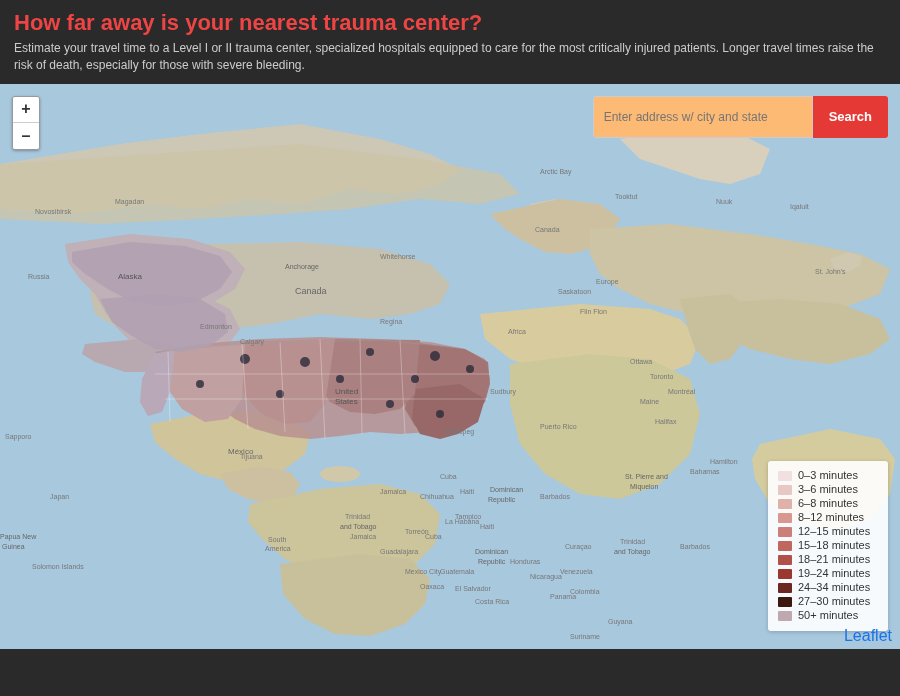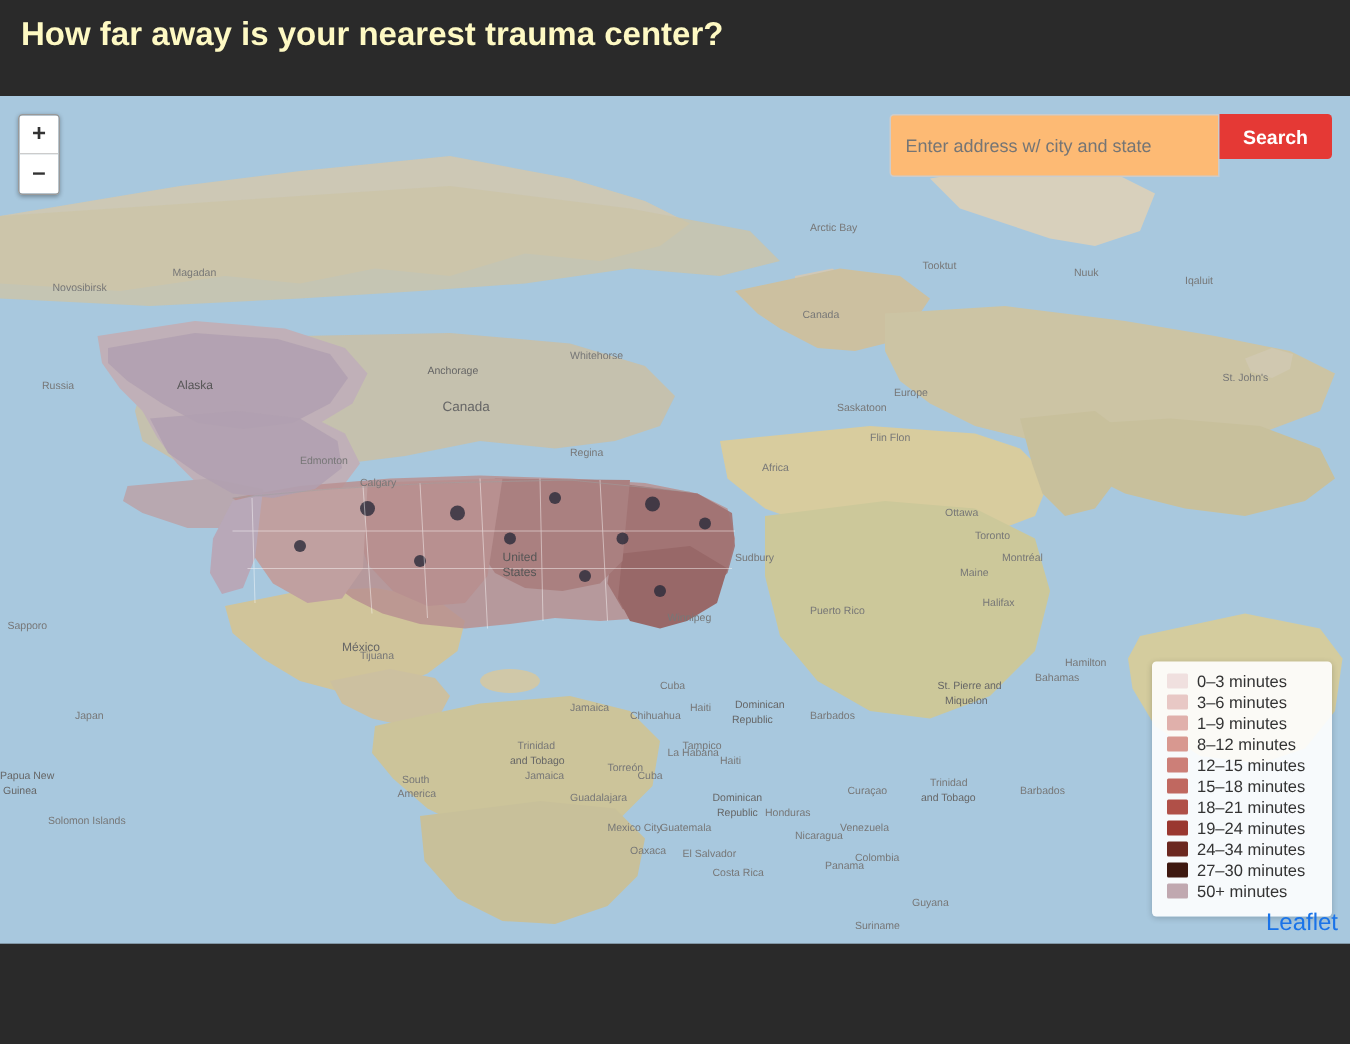--- a/index.html
+++ b/index.html
@@ -13,9 +13,9 @@
     #header h1 {
       font-size: 22px;
       font-weight: bold;
-      color: #fef9c3;
+      color: #ef4444;
       line-height: 1.2;
-      margin-bottom: 18px;
+      margin-bottom: 4px;
     }
     #header p {
       font-size: 12px;

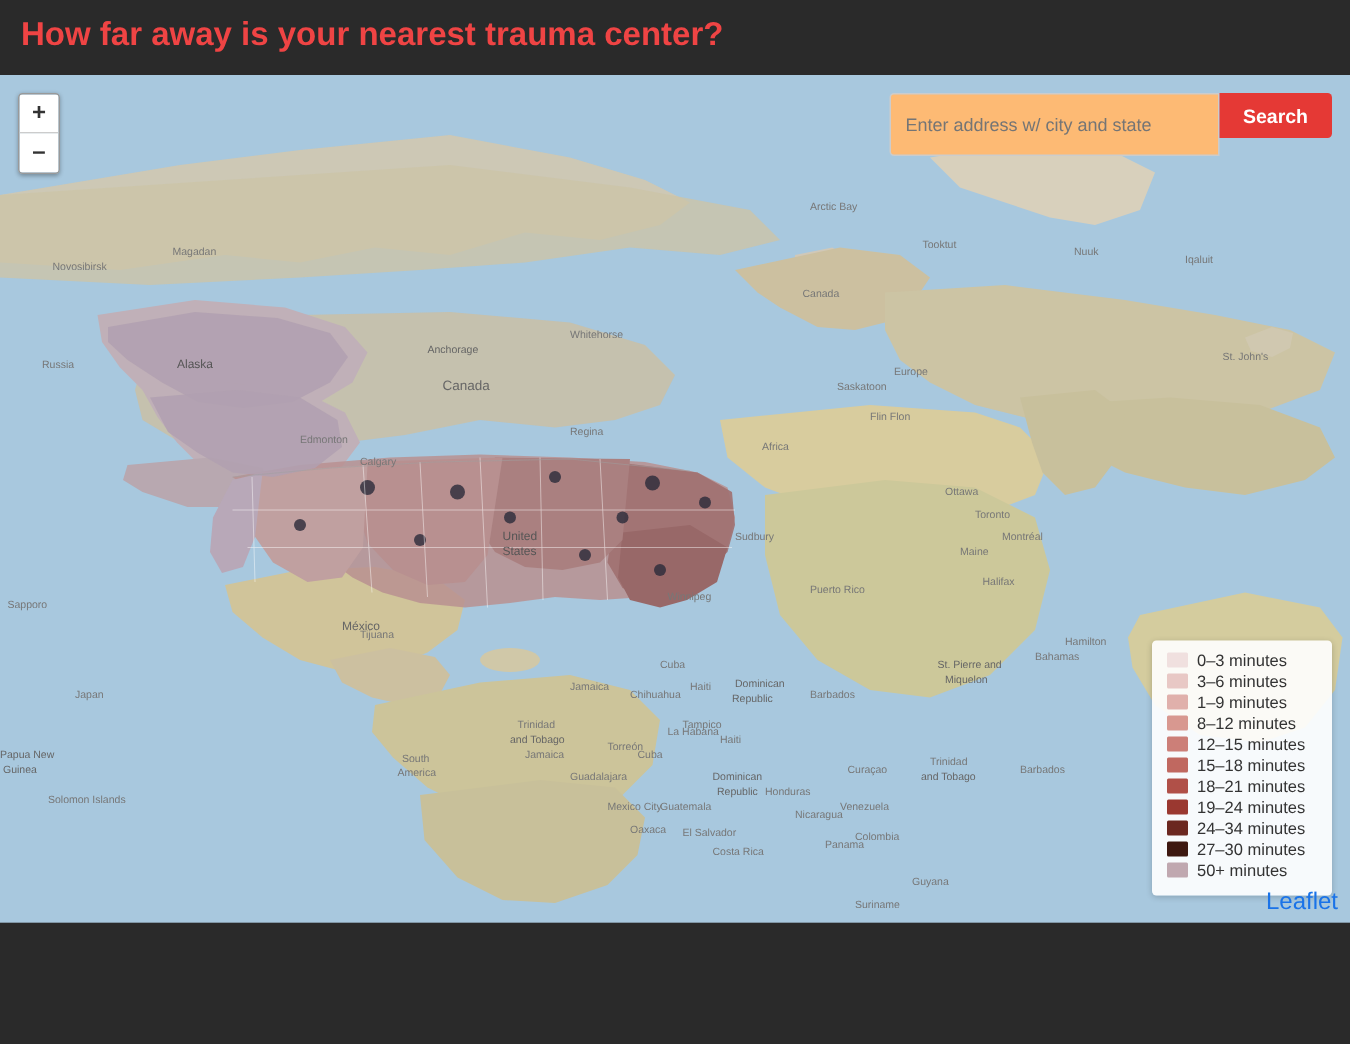--- a/index.html
+++ b/index.html
@@ -153,6 +153,7 @@
 
 <div id="header">
   <h1>How far away is your nearest trauma center?</h1>
+  <p>Estimate your travel time to a Level I or II trauma center, specialized hospitals equipped to care for the most critically injured patients. Longer travel times raise the risk of death, especially for those with severe bleeding.</p>
 </div>
 
 <div id="map-container">

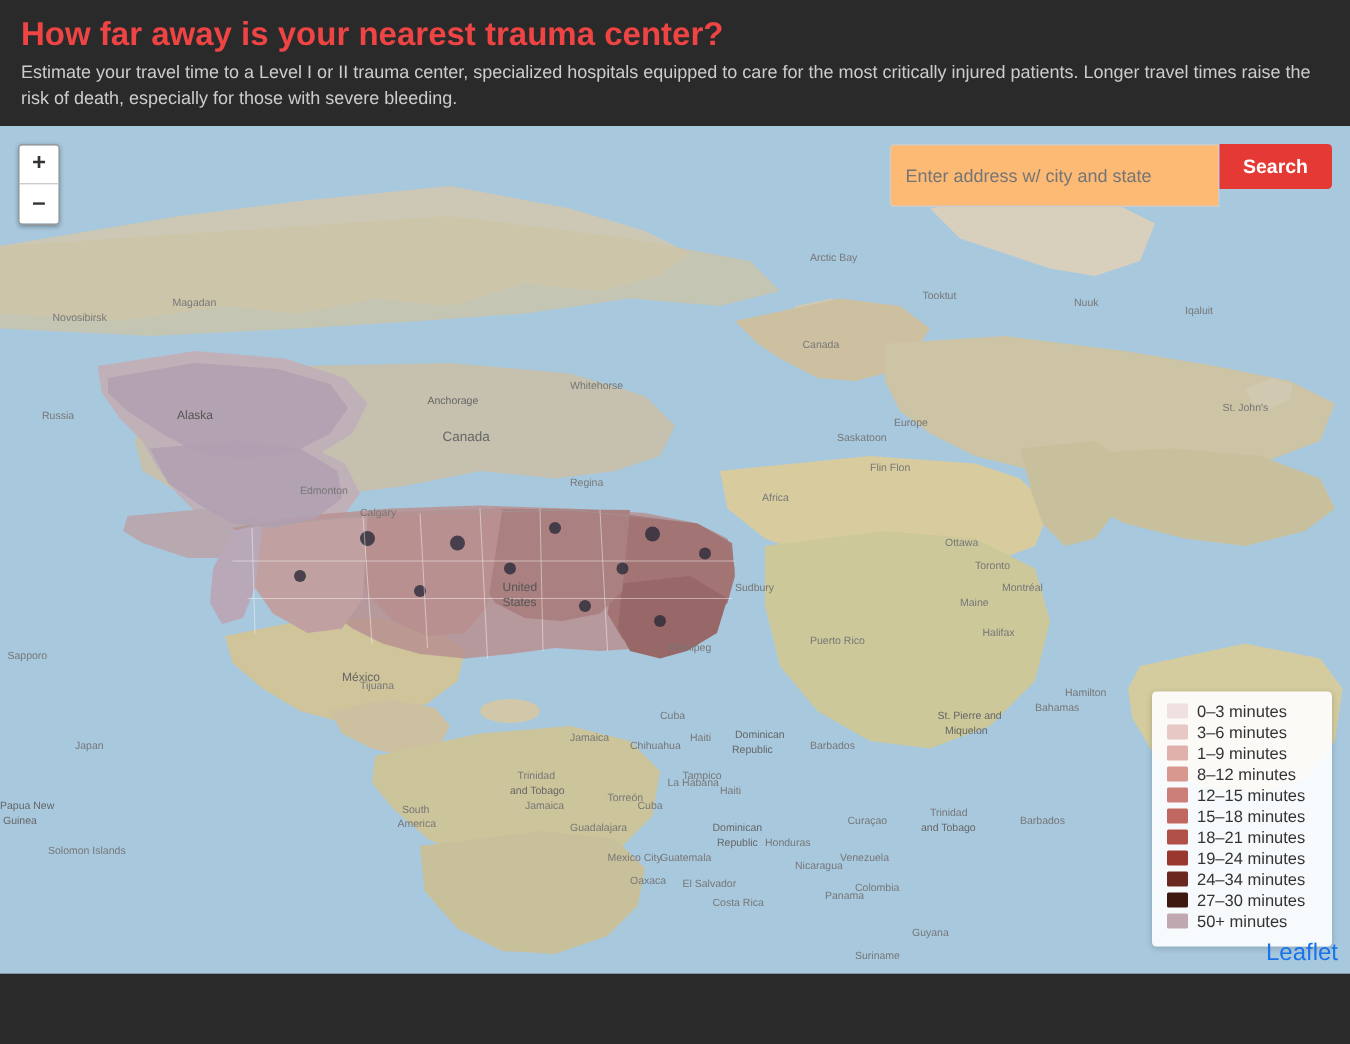--- a/index.html
+++ b/index.html
@@ -88,7 +88,7 @@
       outline: none;
     }
     #search-btn {
-      height: 30px;
+      height: 42px;
       padding: 0 16px;
       background: #e53935;
       color: white;

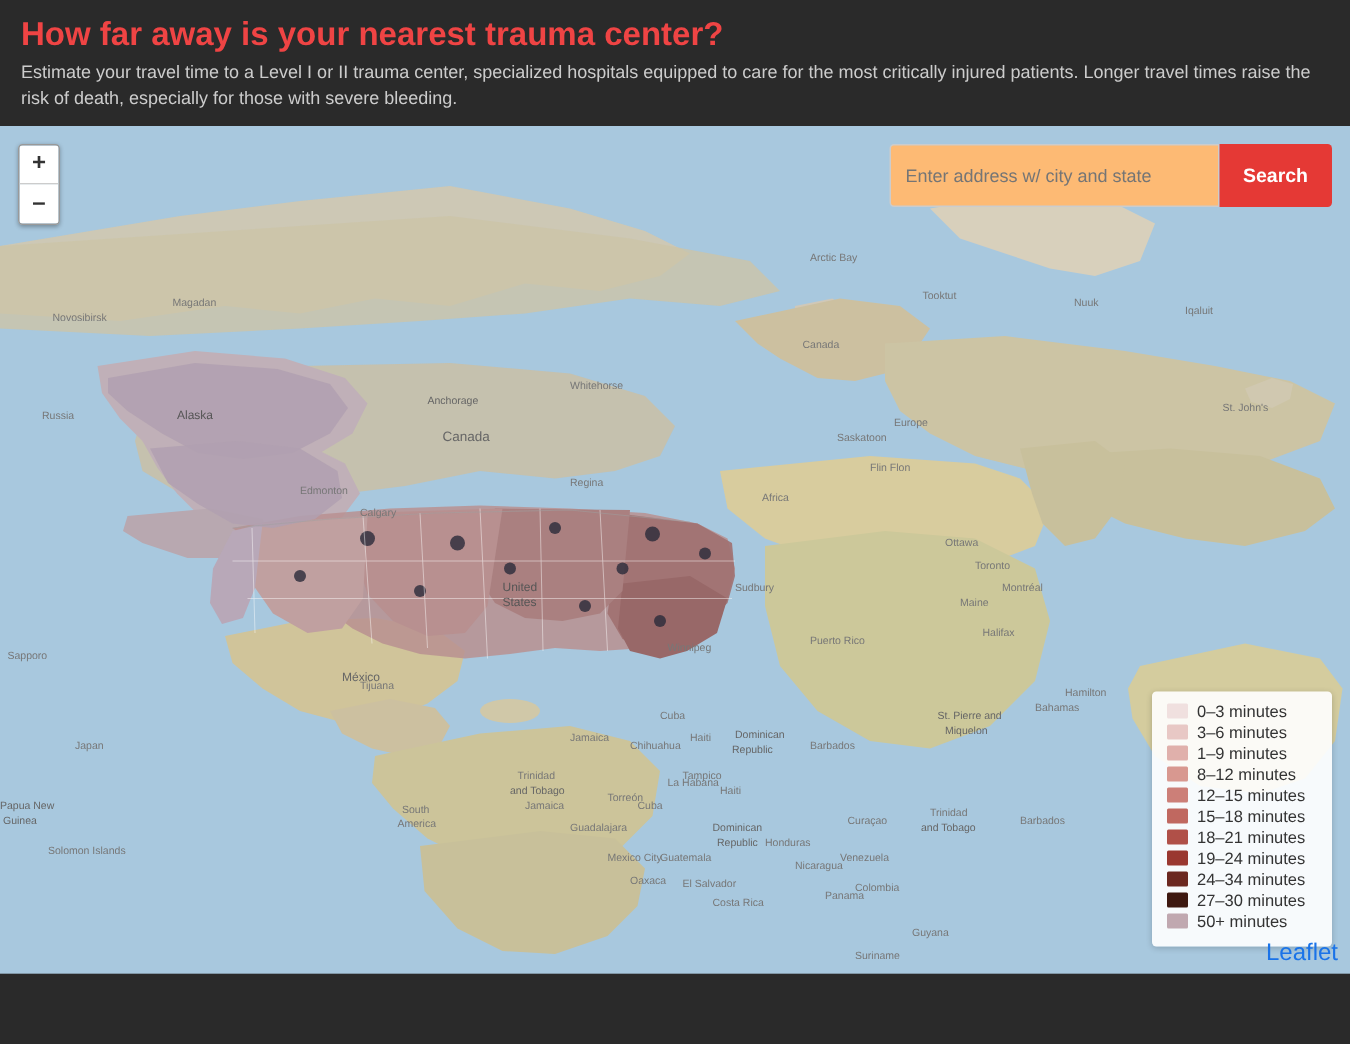--- a/index.html
+++ b/index.html
@@ -113,7 +113,7 @@
     }
     .legend-item {
       display: flex;
-      align-items: flex-start;
+      align-items: flex-end;
       gap: 6px;
       margin-bottom: 2px;
     }

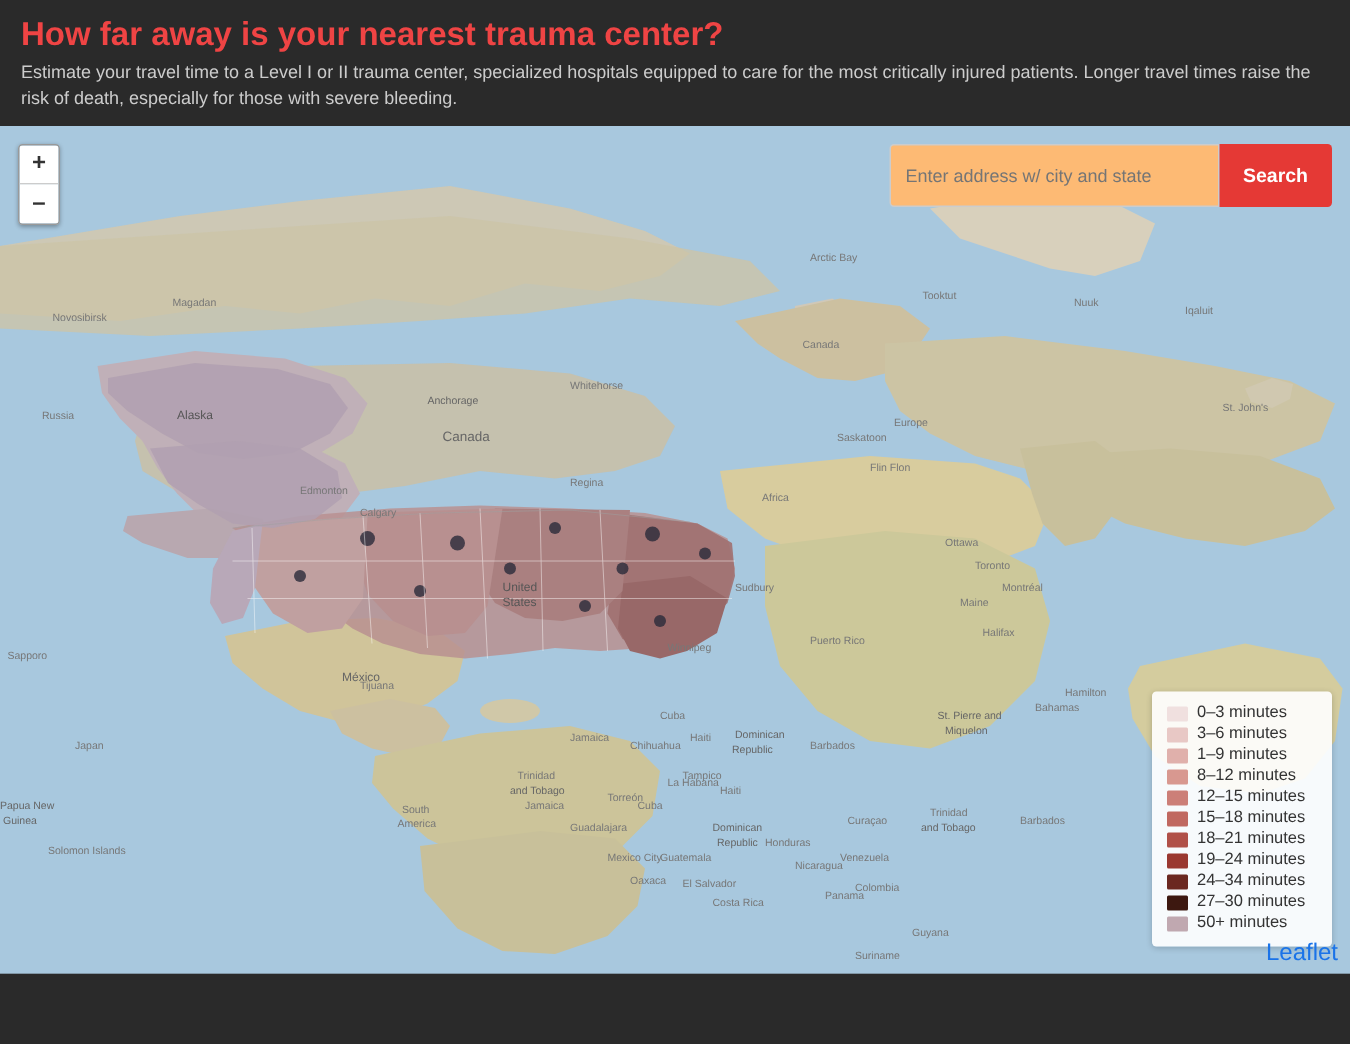--- a/index.html
+++ b/index.html
@@ -356,7 +356,7 @@
       </div>
       <div class="legend-item">
         <div class="legend-color" style="background: rgb(224, 176, 171);"></div>
-        <span class="legend-label">1–9 minutes</span>
+        <span class="legend-label">6–8 minutes</span>
       </div>
       <div class="legend-item">
         <div class="legend-color" style="background: rgb(216, 152, 144);"></div>

